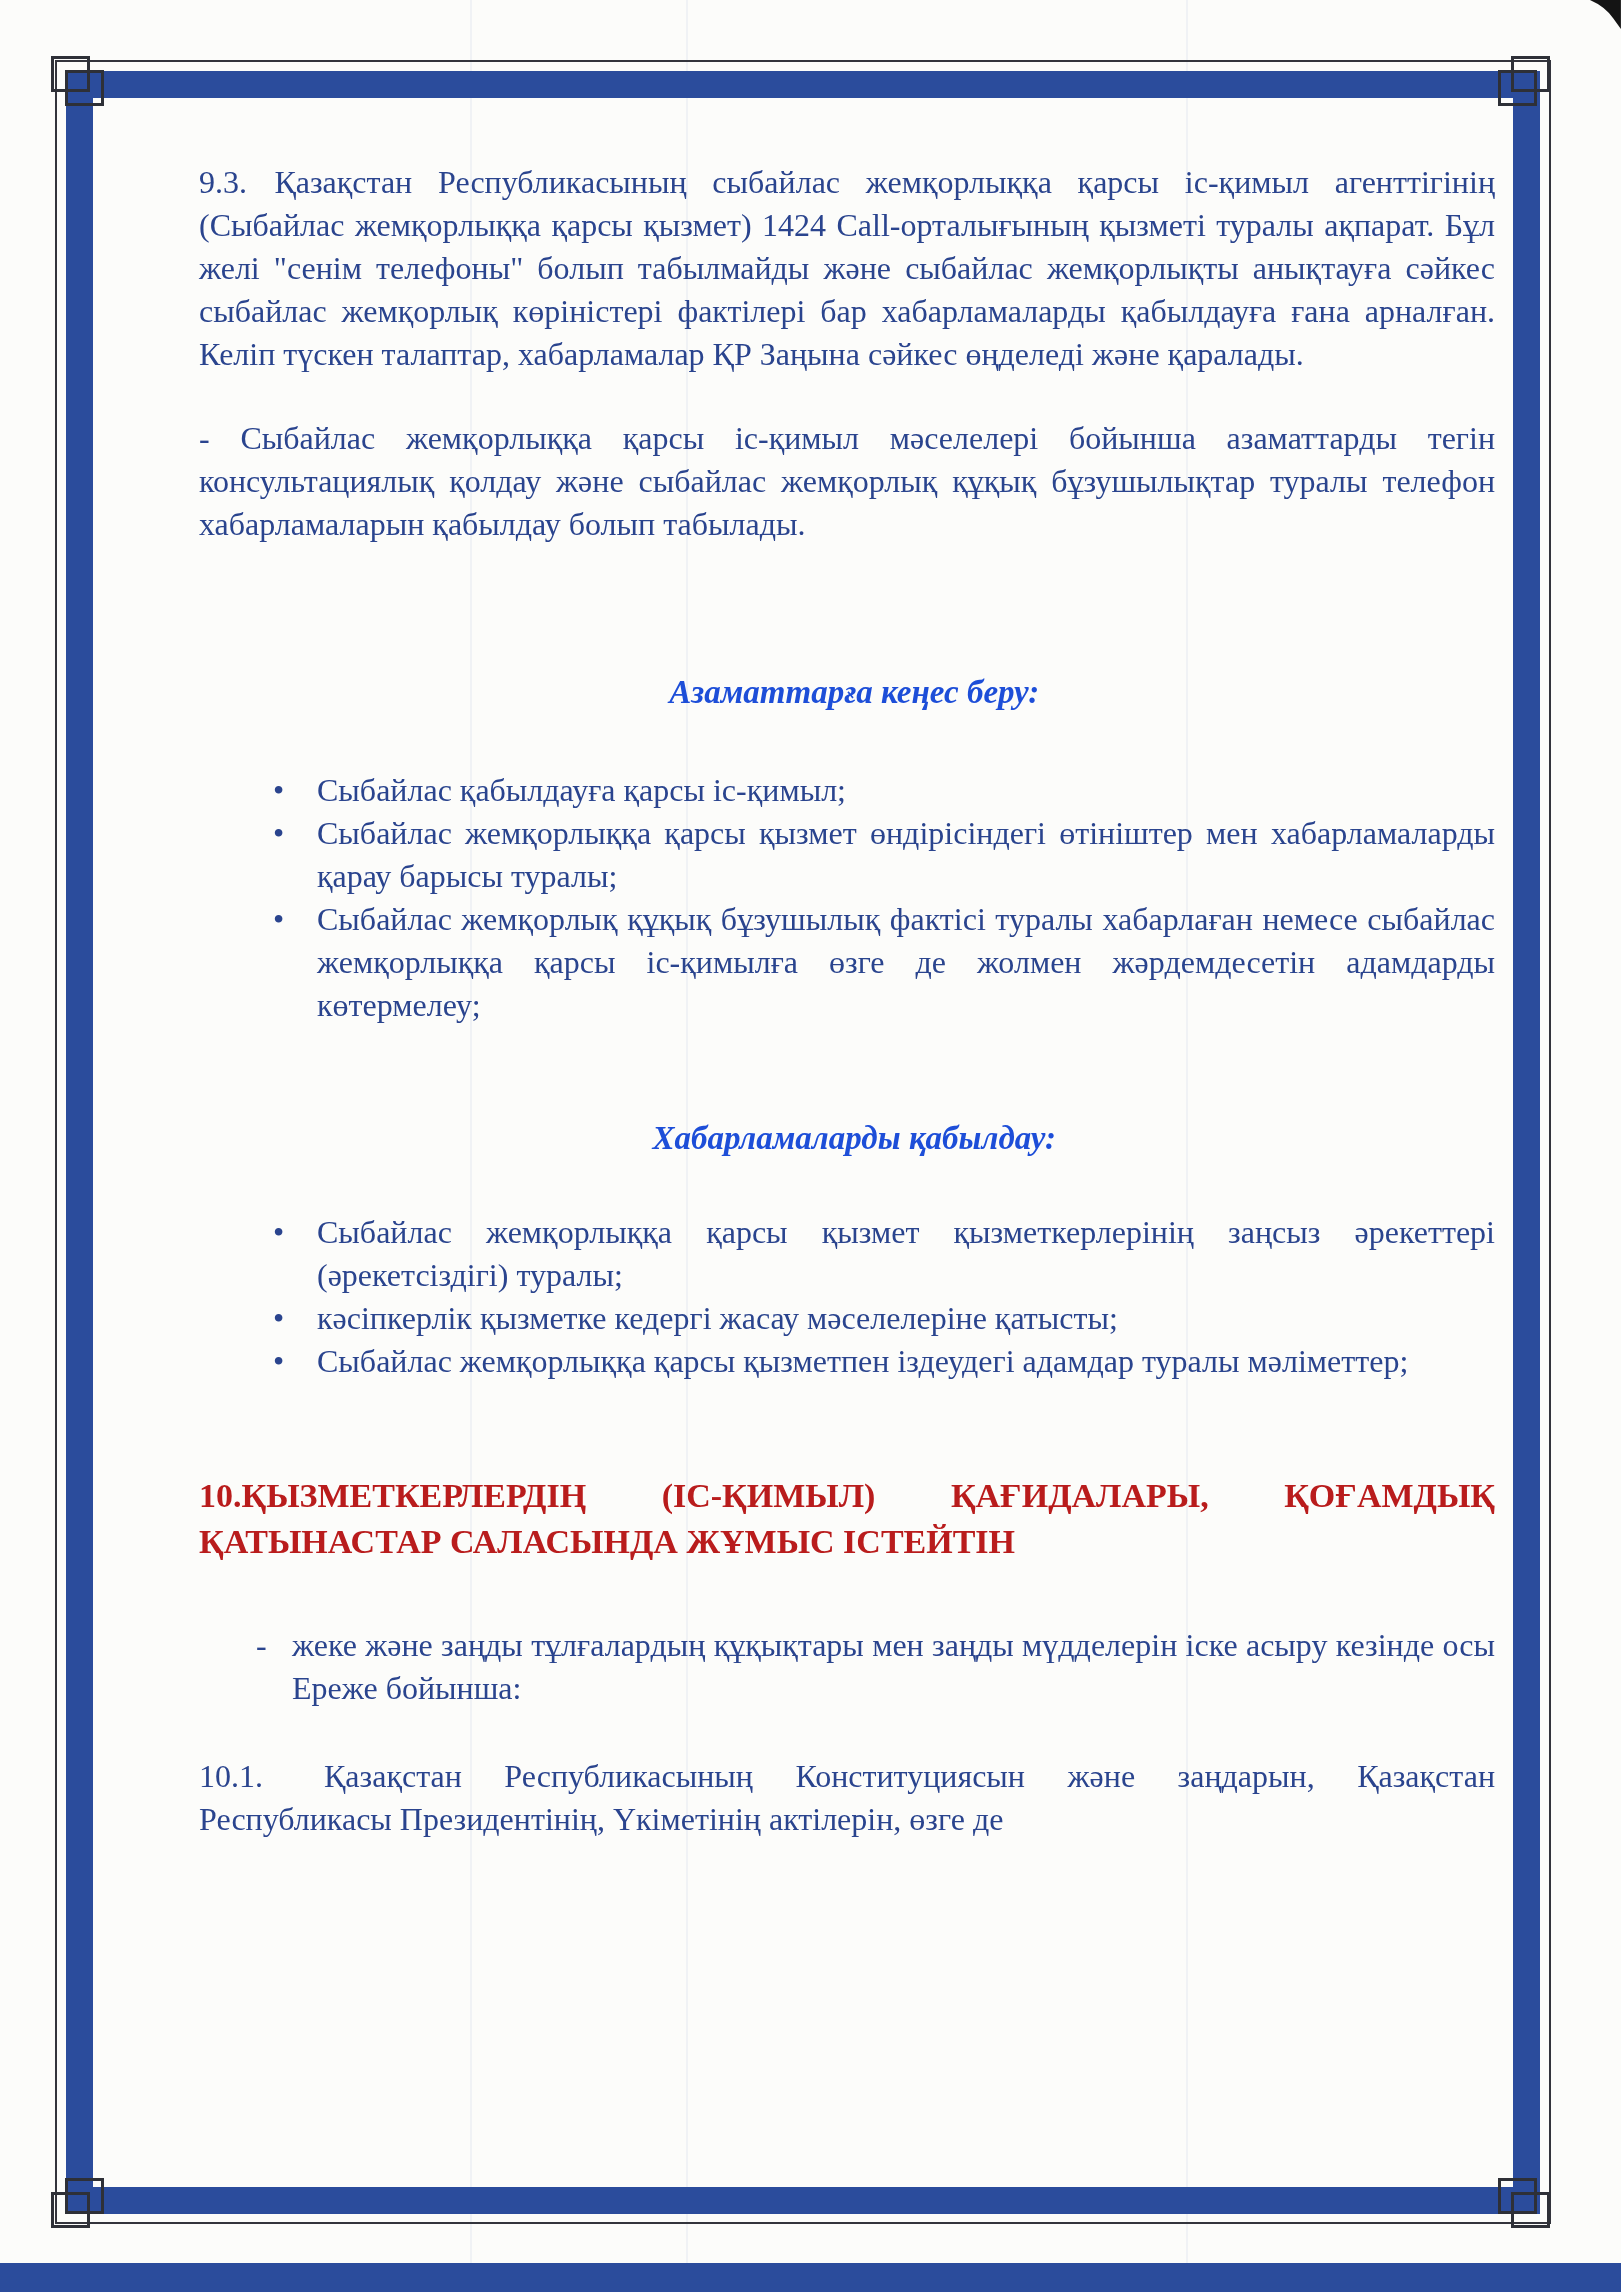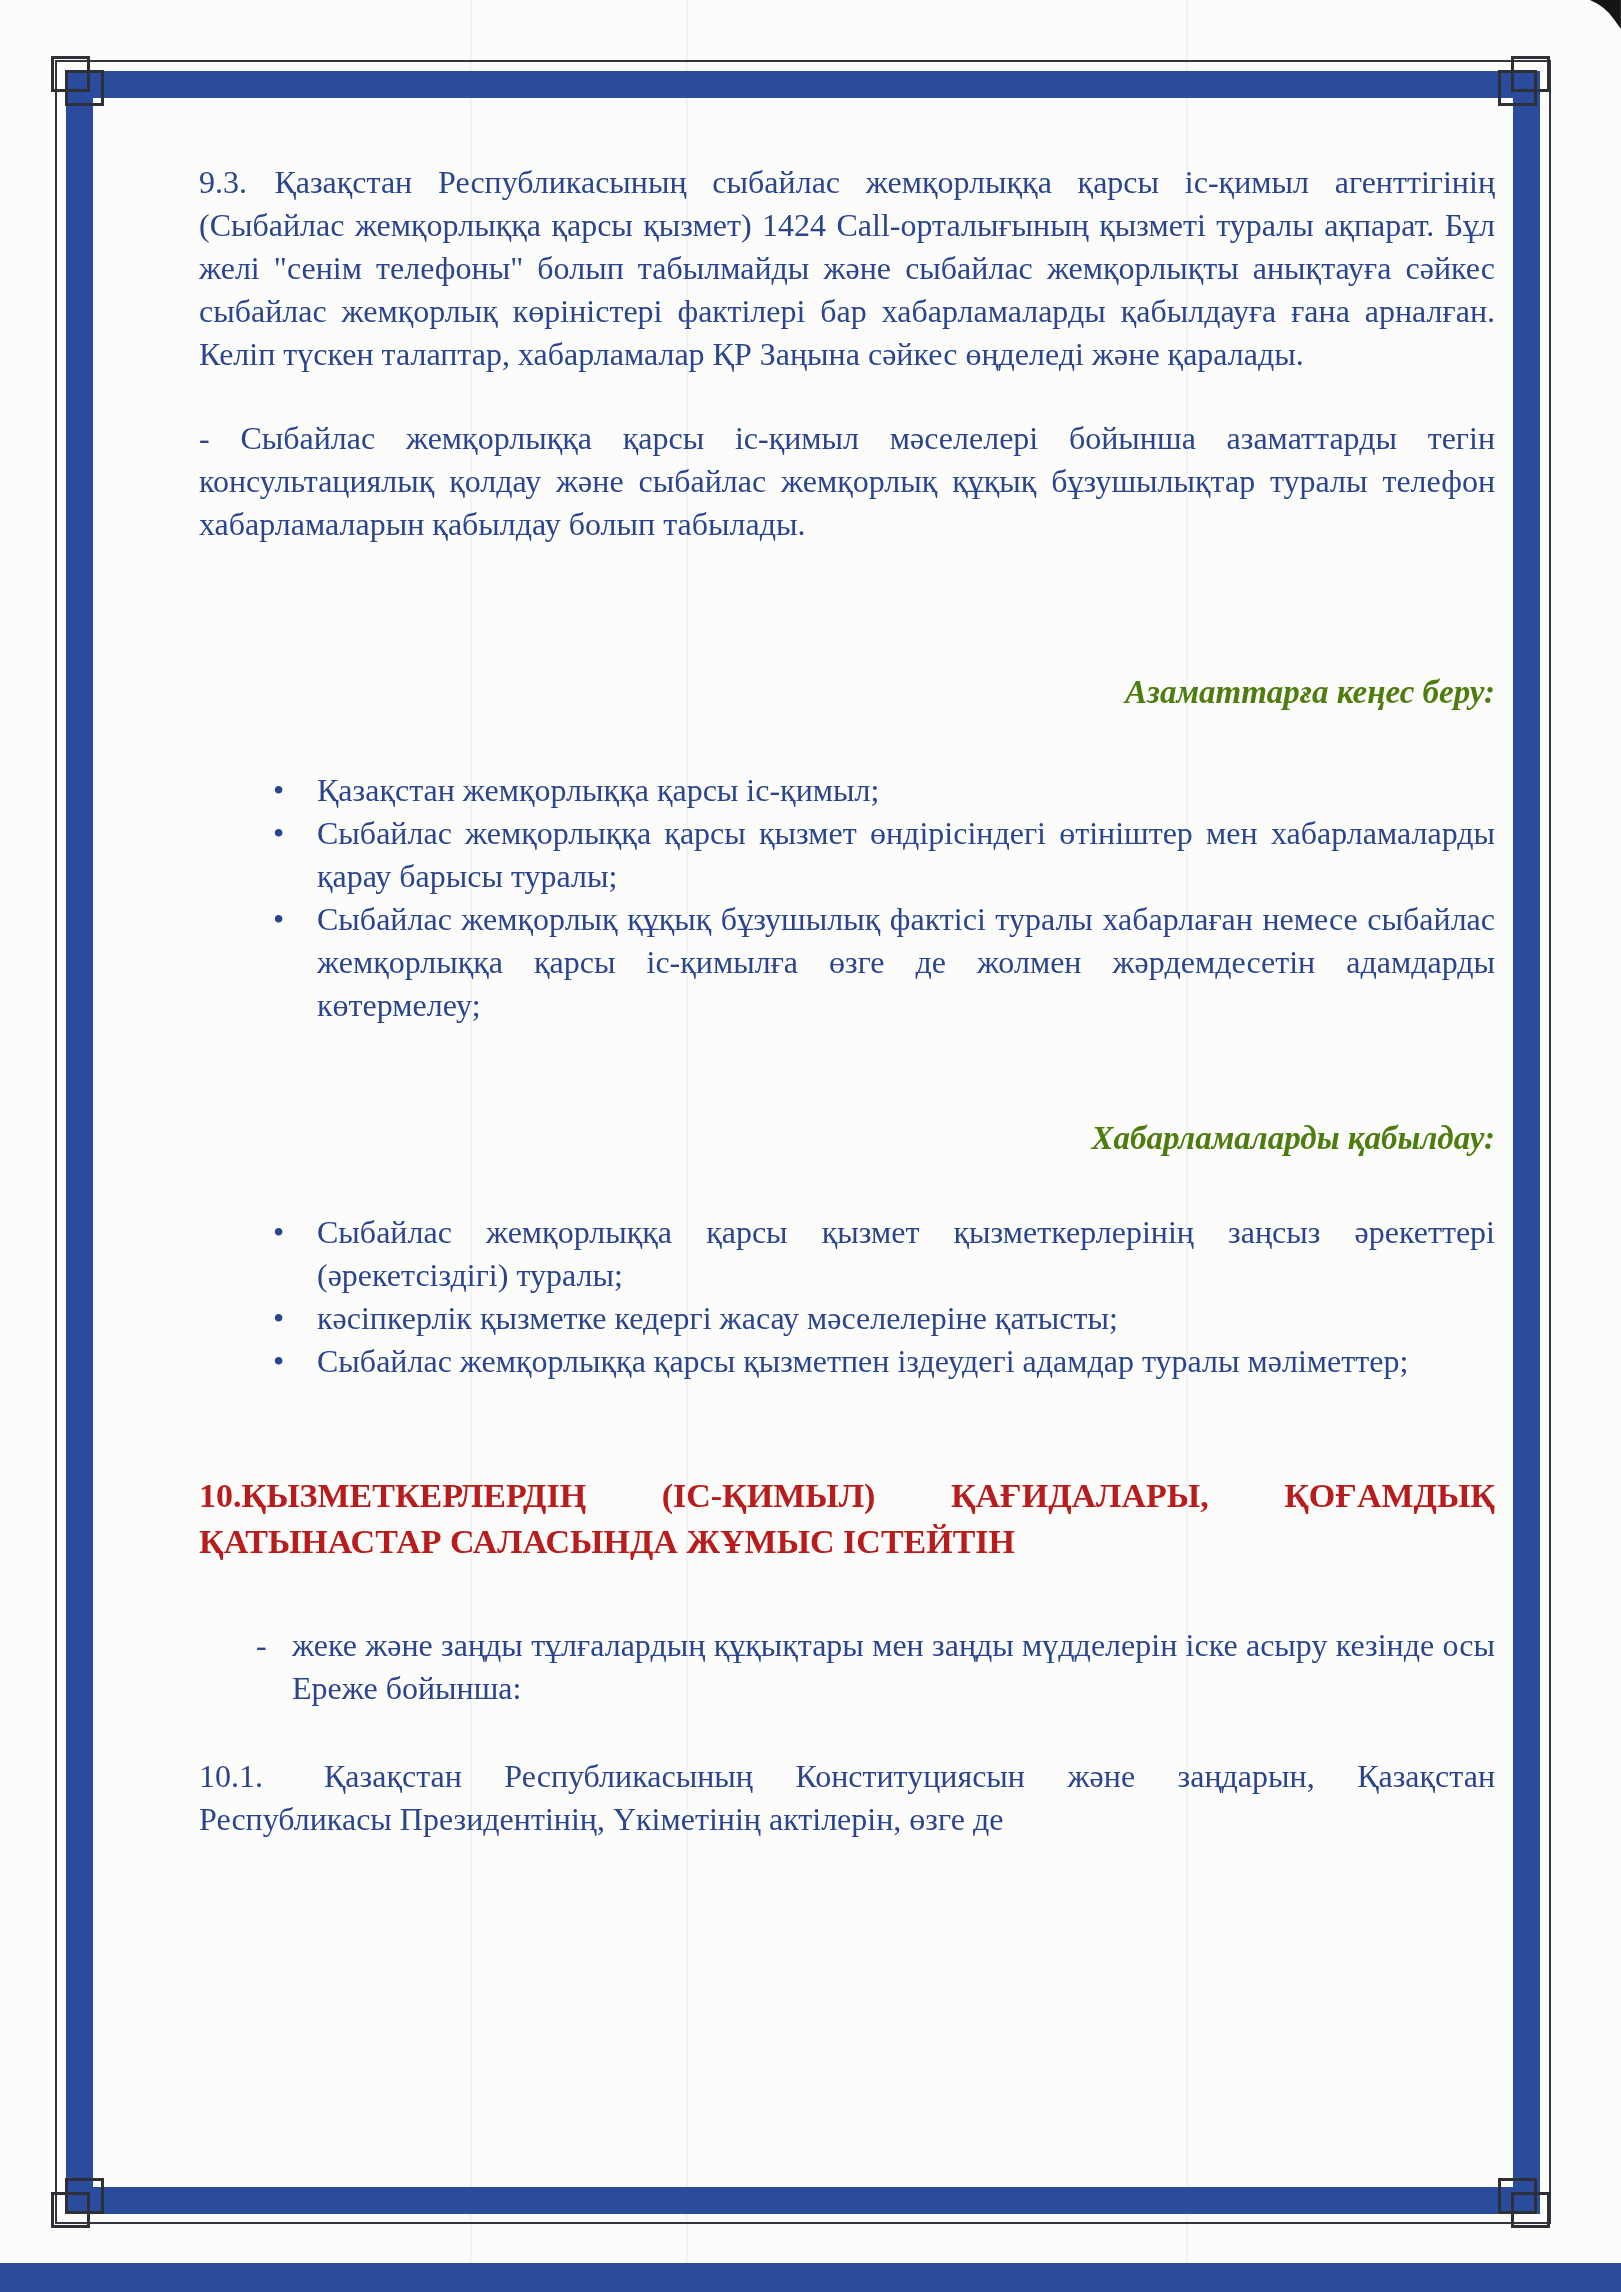--- a/index.html
+++ b/index.html
@@ -44,7 +44,7 @@
   #pdash{margin-top:41px;}
   .subheading{
     margin:0;font-weight:bold;font-style:italic;font-size:33px;line-height:43px;
-    text-align:right;color:#4d7c0f;
+    text-align:center;color:#1d4ed8;
   }
   #h-consult{margin-top:125px;margin-left:14.7px;}
   #h-receive{margin-top:90px;margin-left:14.7px;}

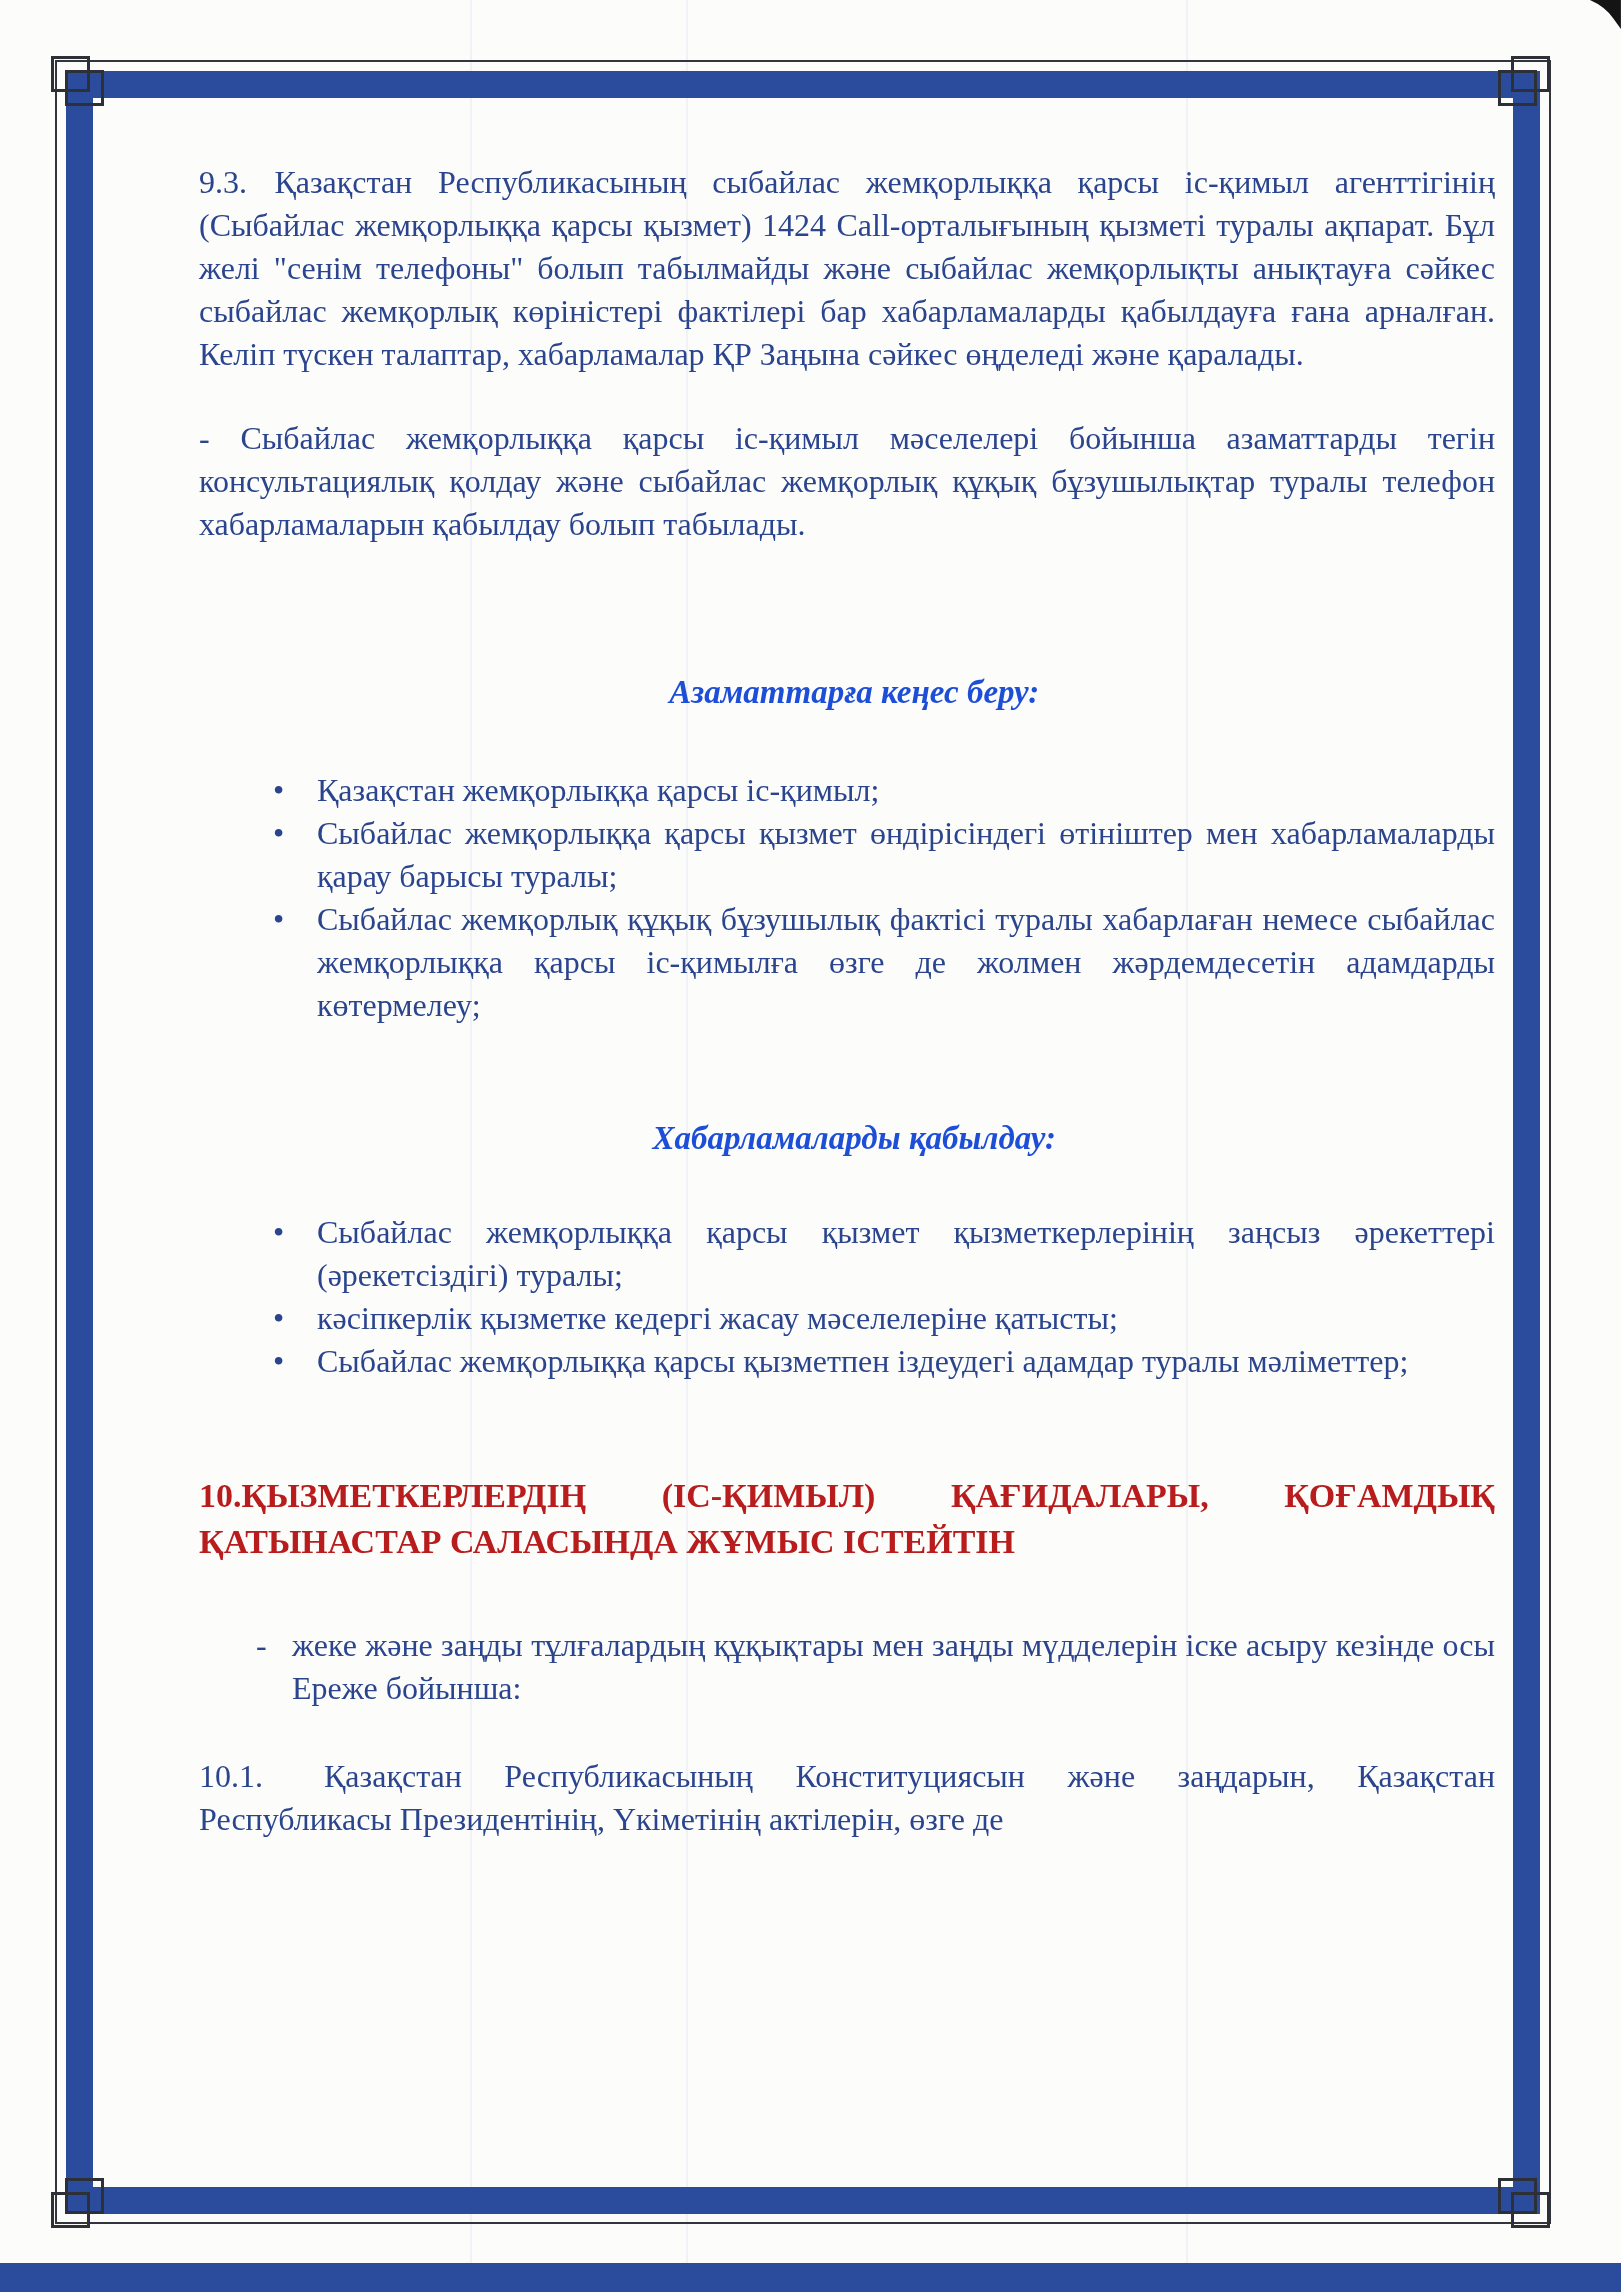--- a/index.html
+++ b/index.html
@@ -97,7 +97,7 @@
   <p id="h-consult" class="subheading">Азаматтарға кеңес беру:</p>
 
   <ul id="ul-consult" class="blist">
-    <li>Қазақстан жемқорлыққа қарсы іс-қимыл;</li>
+    <li>Сыбайлас қабылдауға қарсы іс-қимыл;</li>
     <li>Сыбайлас жемқорлыққа қарсы қызмет өндірісіндегі өтініштер мен хабарламаларды қарау барысы туралы;</li>
     <li>Сыбайлас жемқорлық құқық бұзушылық фактісі туралы хабарлаған немесе сыбайлас жемқорлыққа қарсы іс-қимылға өзге де жолмен жәрдемдесетін адамдарды көтермелеу;</li>
   </ul>

